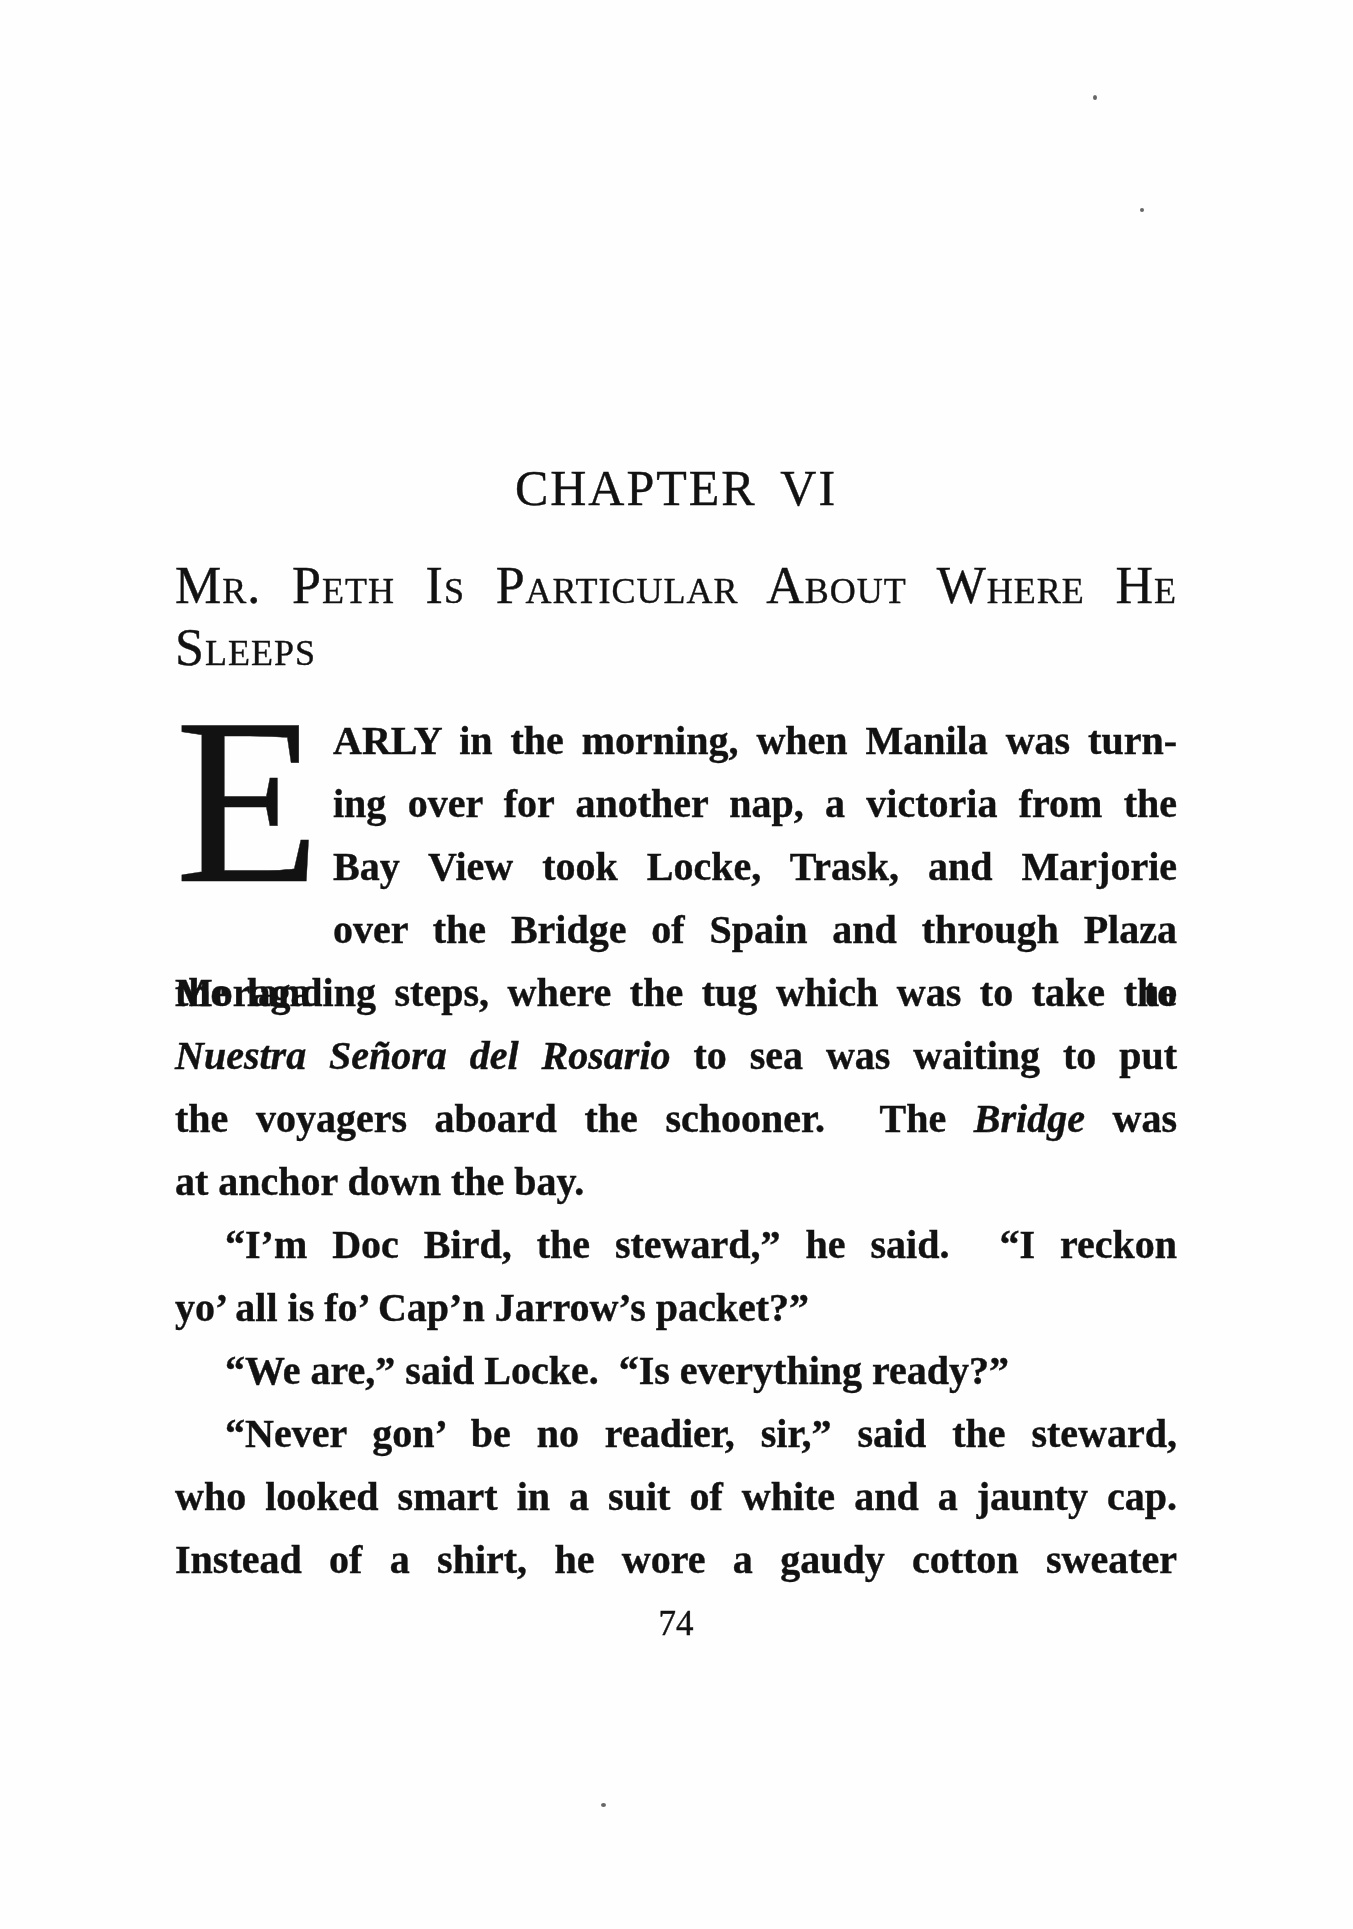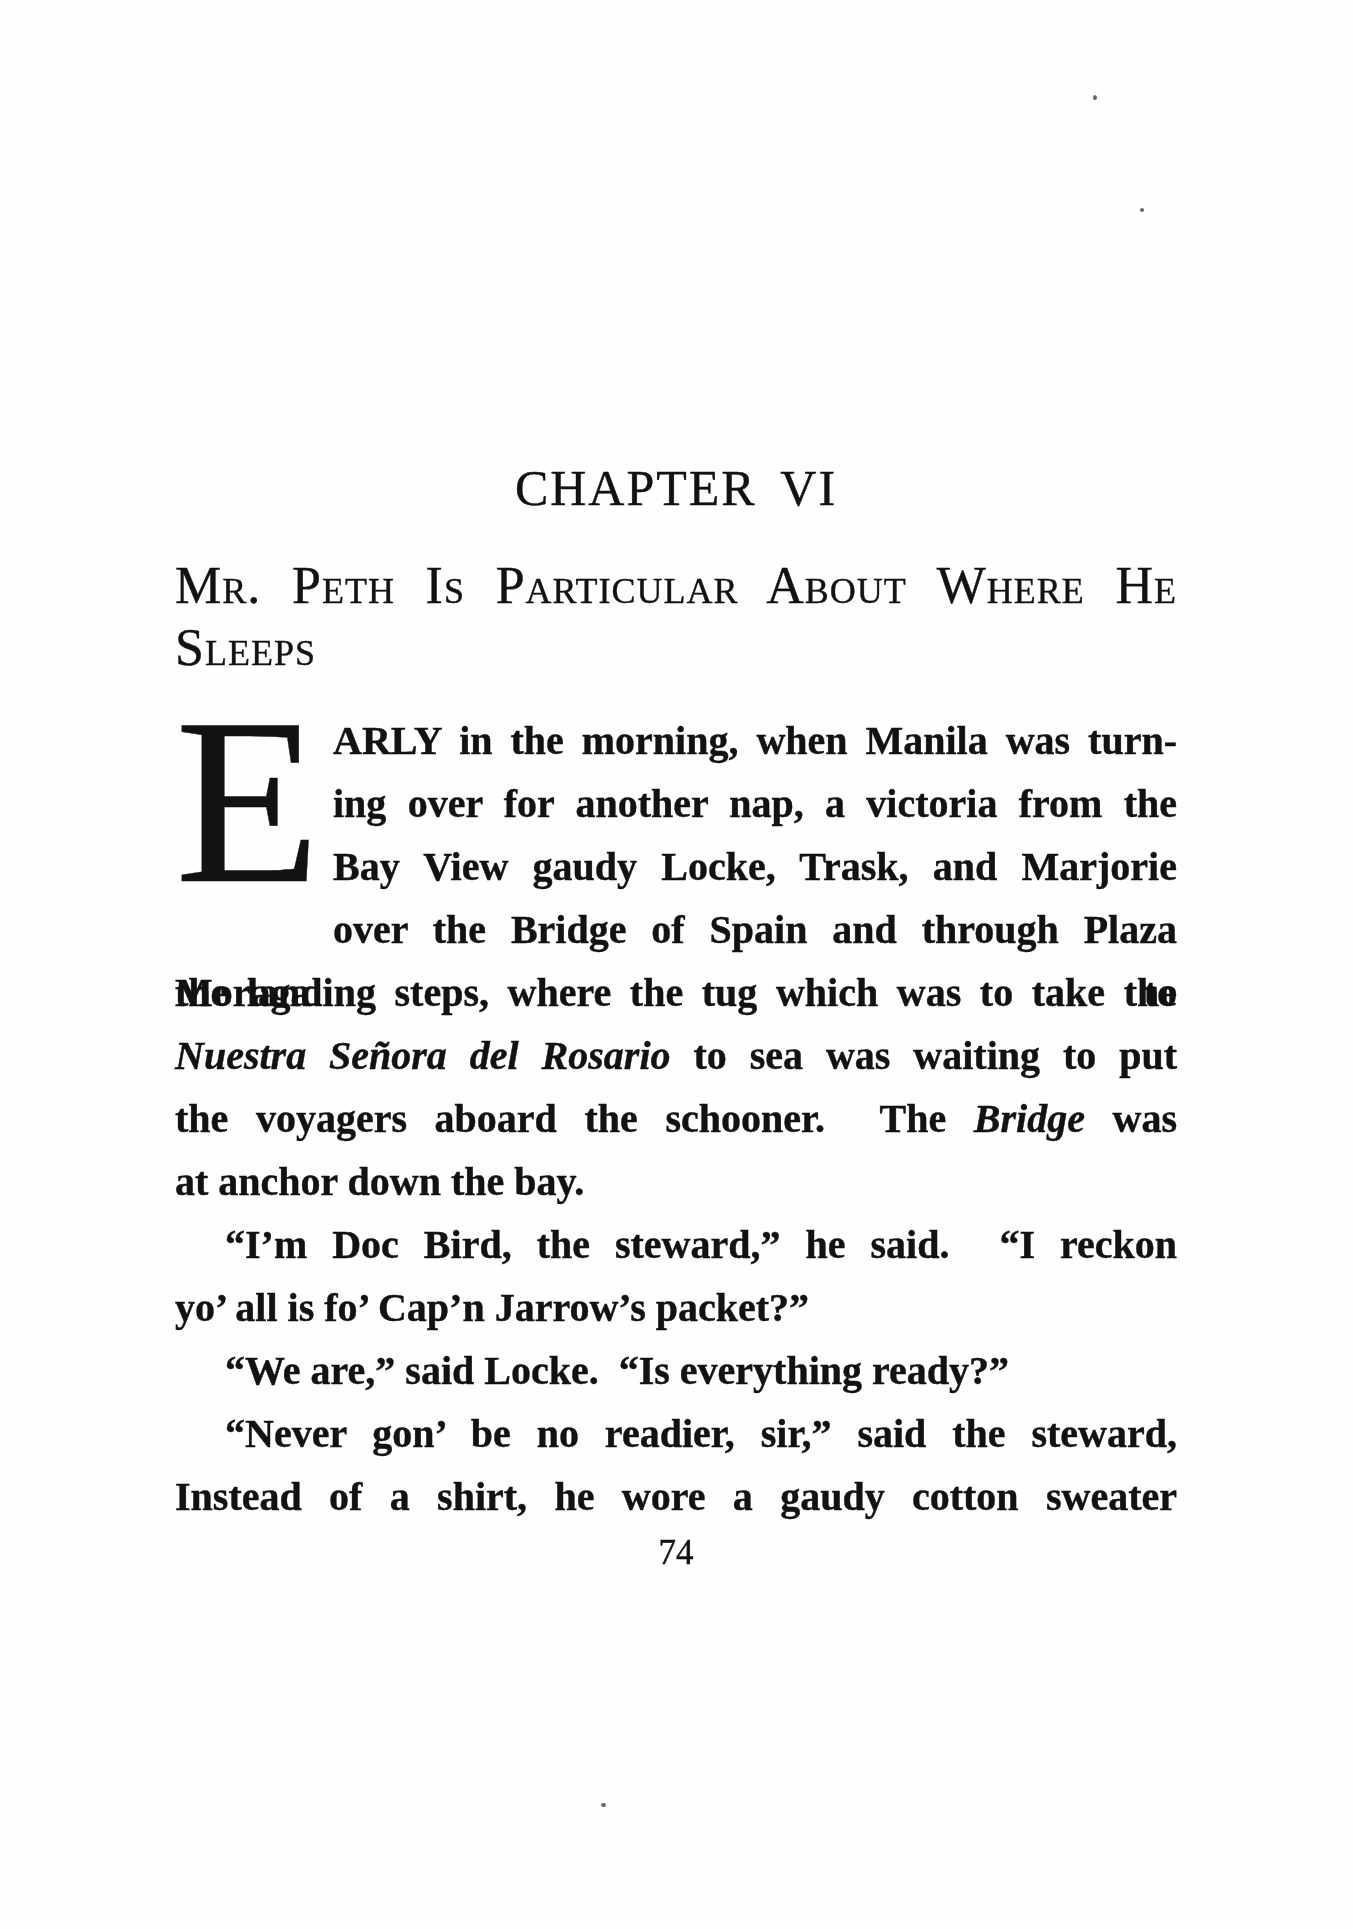--- a/index.html
+++ b/index.html
@@ -108,7 +108,7 @@
           <span class="dropcap">E</span>
           <div class="line just"><span>ARLY in the morning, when Manila was turn-</span></div>
           <div class="line just"><span>ing over for another nap, a victoria from the</span></div>
-          <div class="line just"><span>Bay View gaudy Locke, Trask, and Marjorie</span></div>
+          <div class="line just"><span>Bay View took Locke, Trask, and Marjorie</span></div>
           <div class="line just"><span>over the Bridge of Spain and through Plaza Moraga to</span></div>
           <div class="line just"><span>the landing steps, where the tug which was to take the</span></div>
           <div class="line just"><em>Nuestra Señora del Rosario</em><span> to sea was waiting to put</span></div>

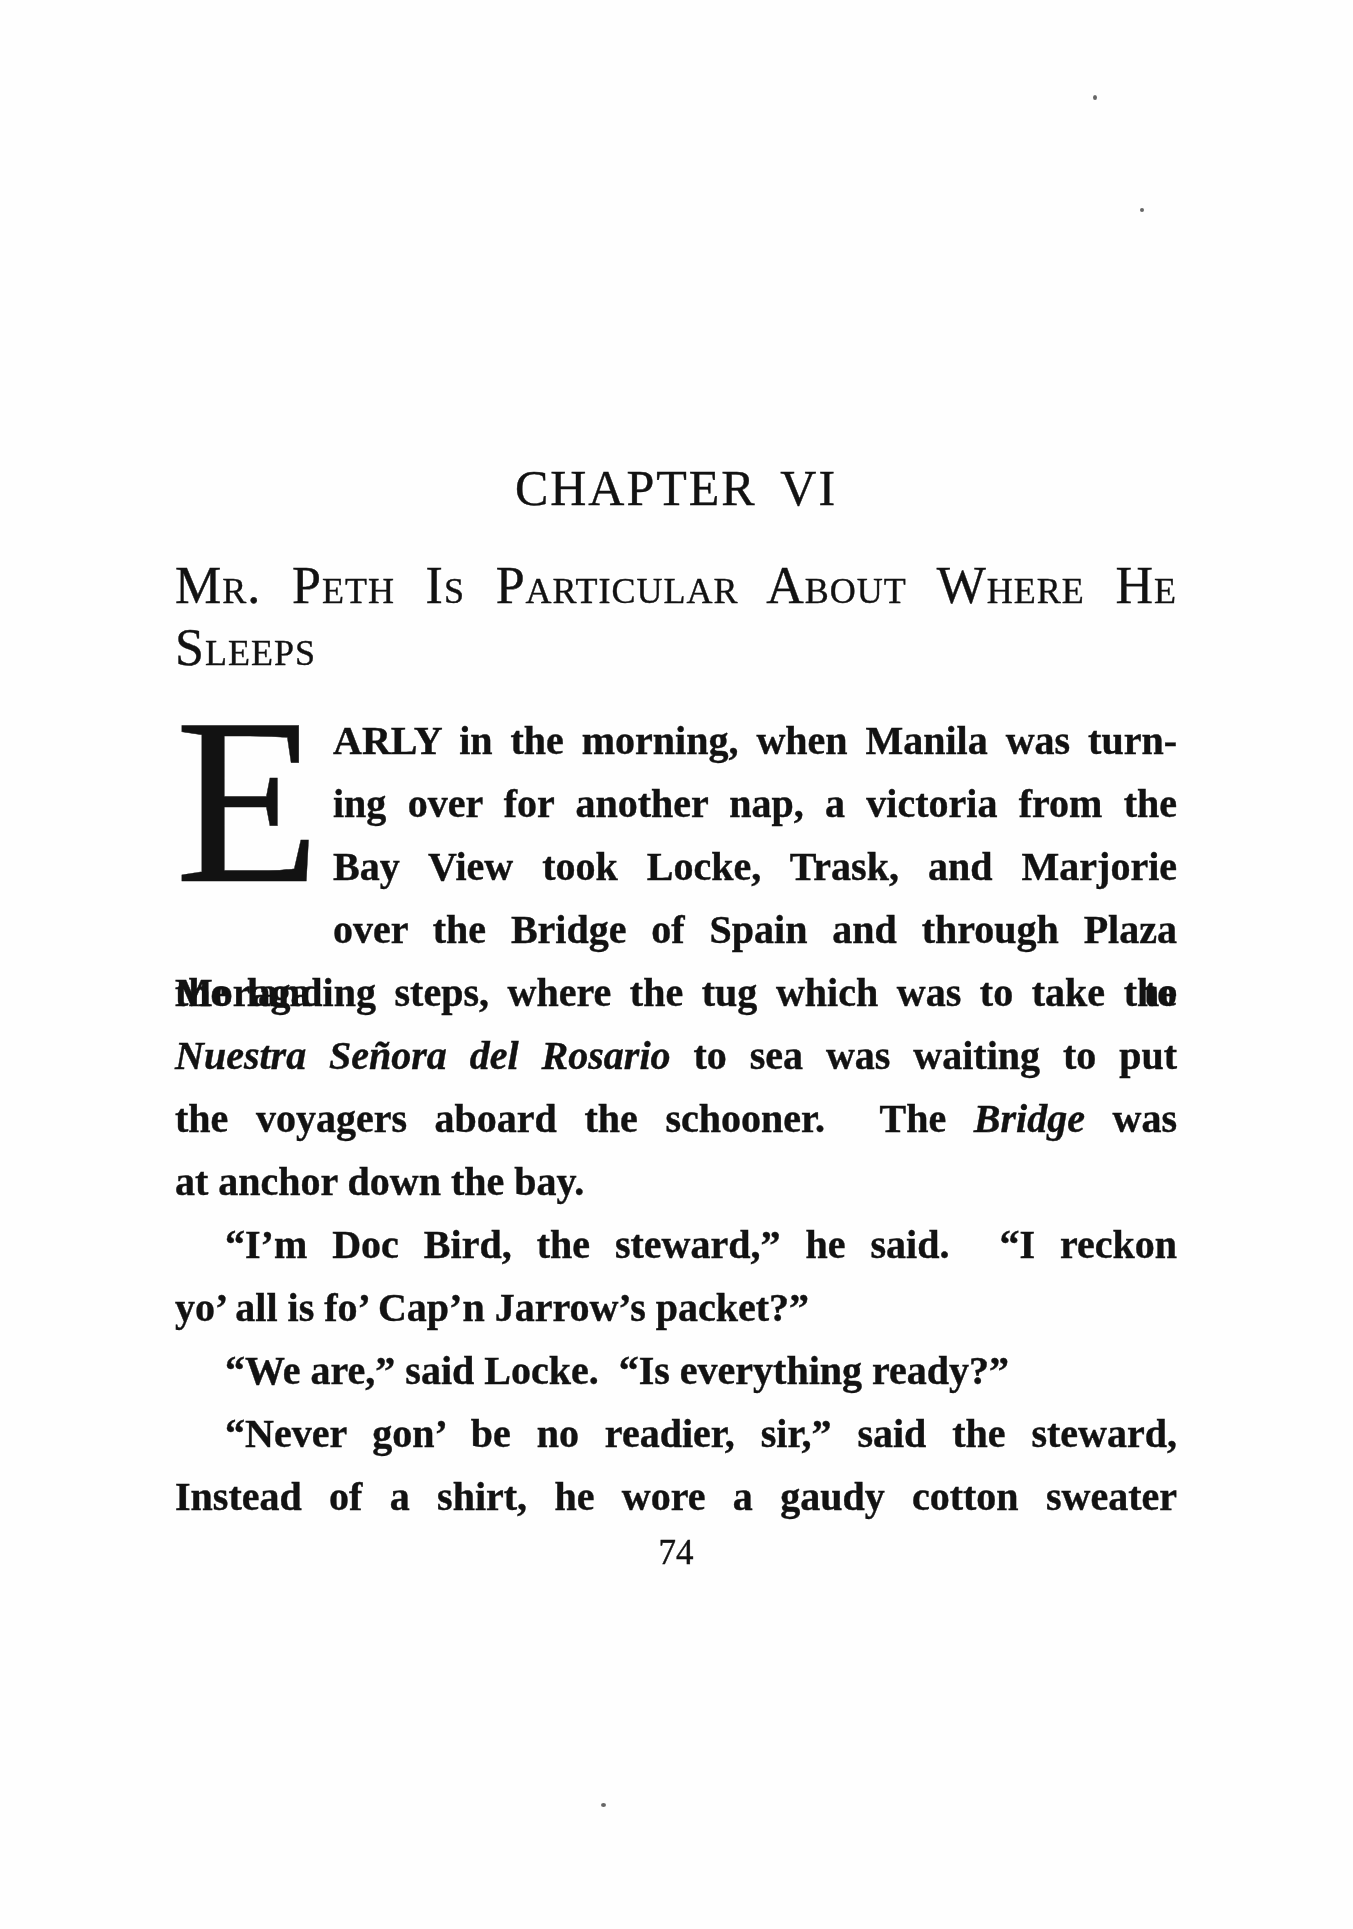--- a/index.html
+++ b/index.html
@@ -124,6 +124,7 @@
         </div>
         <div class="para">
           <div class="line just indent"><span>“Never gon’ be no readier, sir,” said the steward,</span></div>
+          <div class="line just"><span>who looked smart in a suit of white and a jaunty cap.</span></div>
           <div class="line just"><span>Instead of a shirt, he wore a gaudy cotton sweater</span></div>
         </div>
       </div>

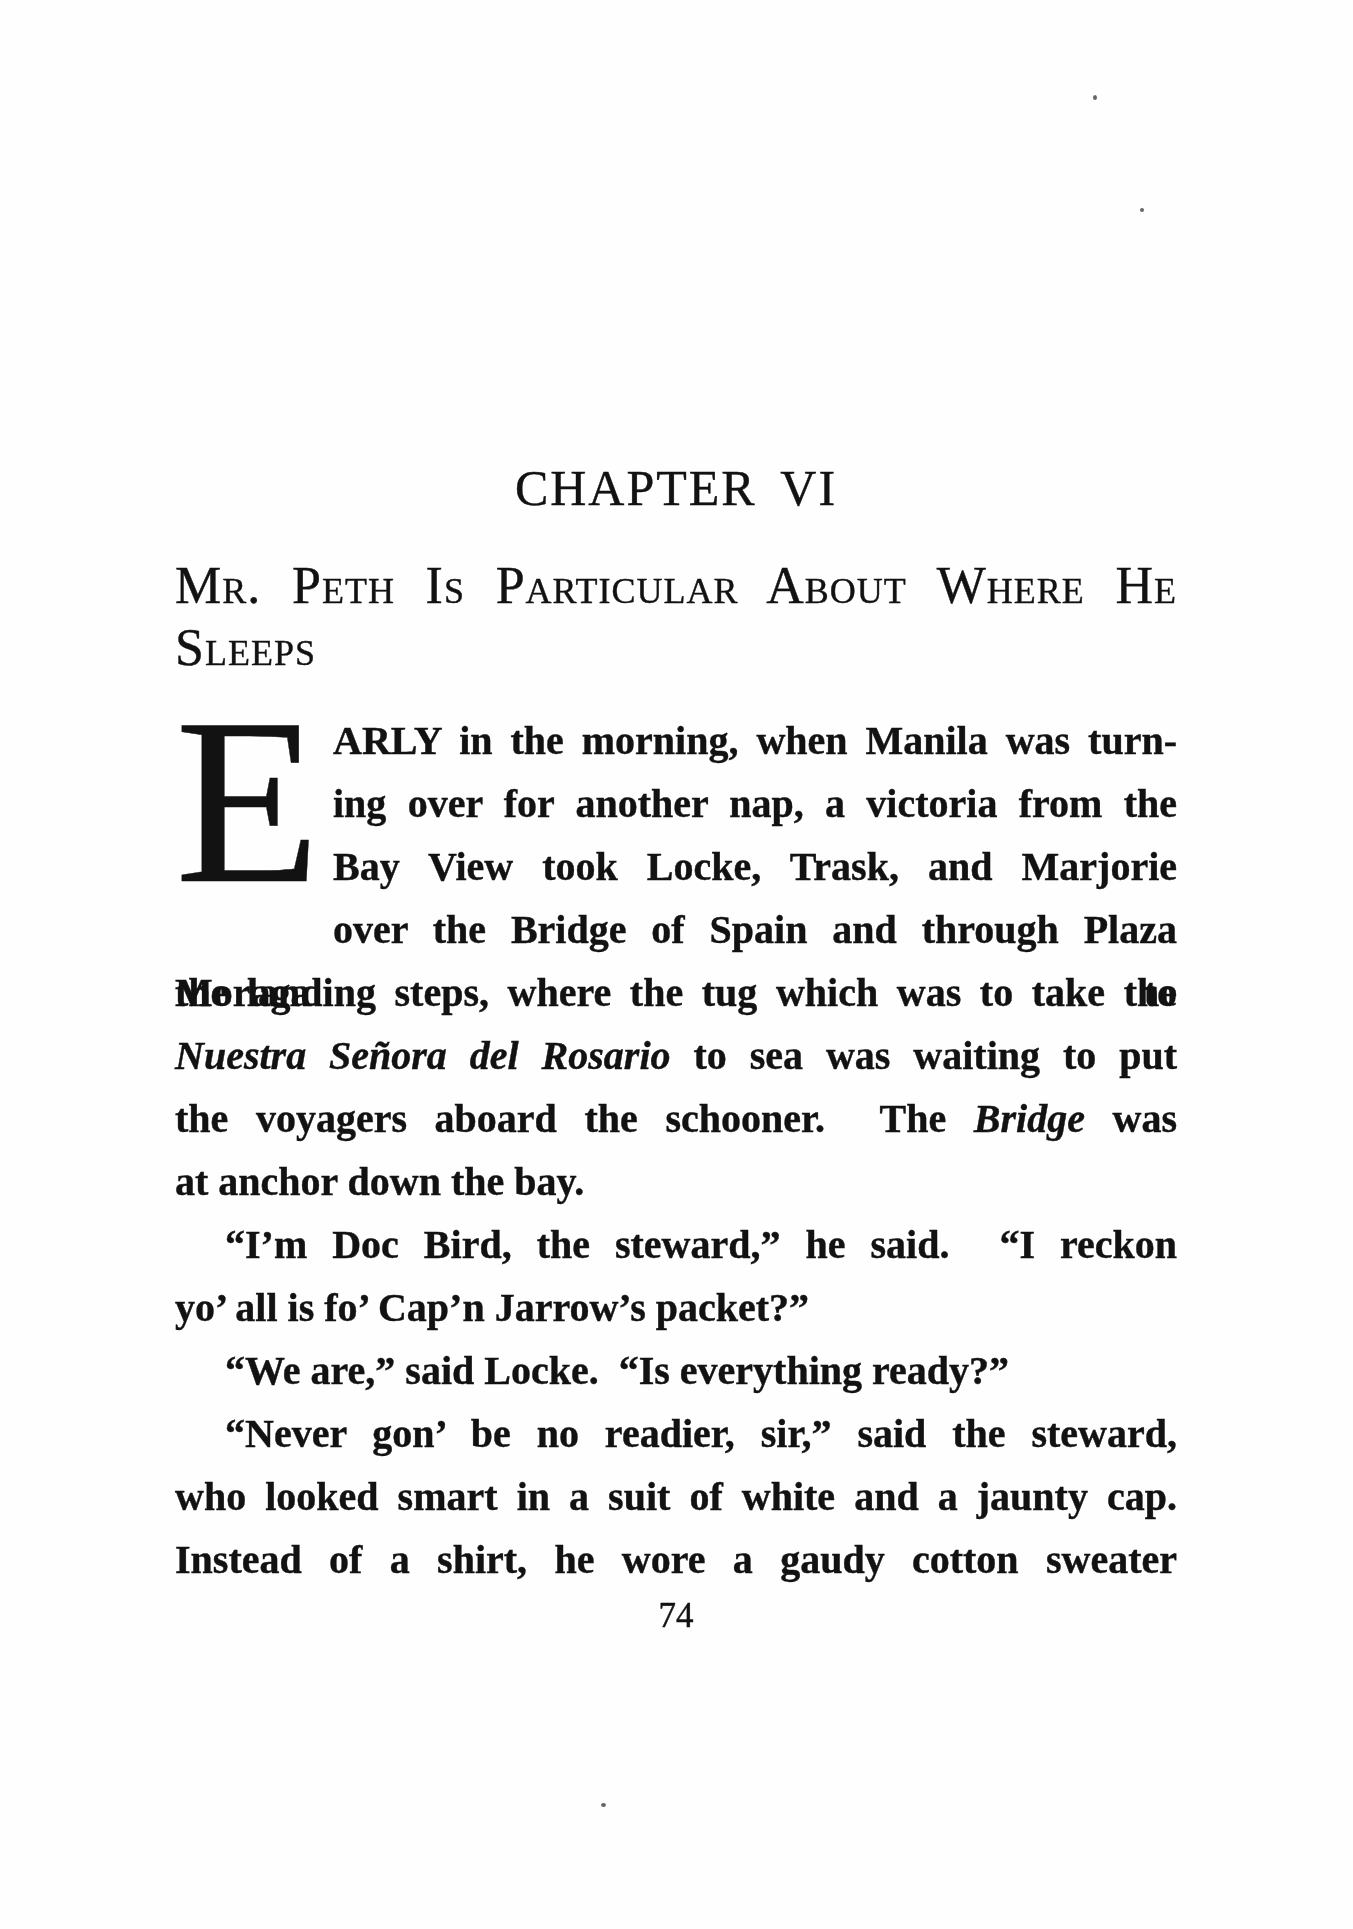--- a/index.html
+++ b/index.html
@@ -73,7 +73,7 @@
     text-align: left;
   }
   .pagenum {
-    margin-top: 4px;
+    margin-top: 12px;
     font-size: 35px;
     line-height: 42px;
     text-align: center;

